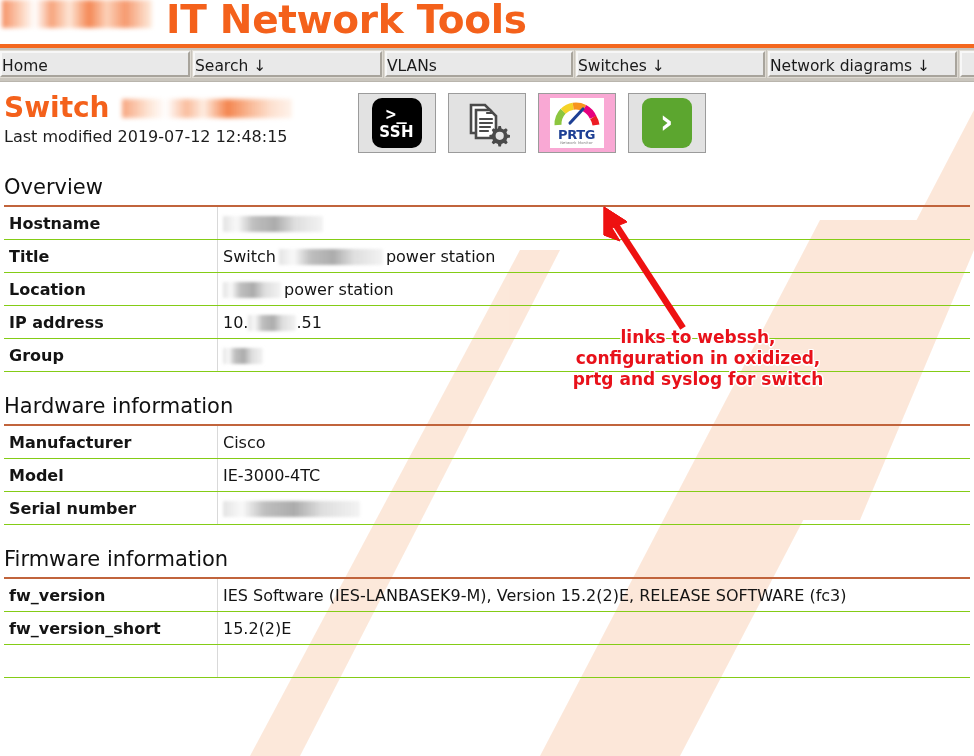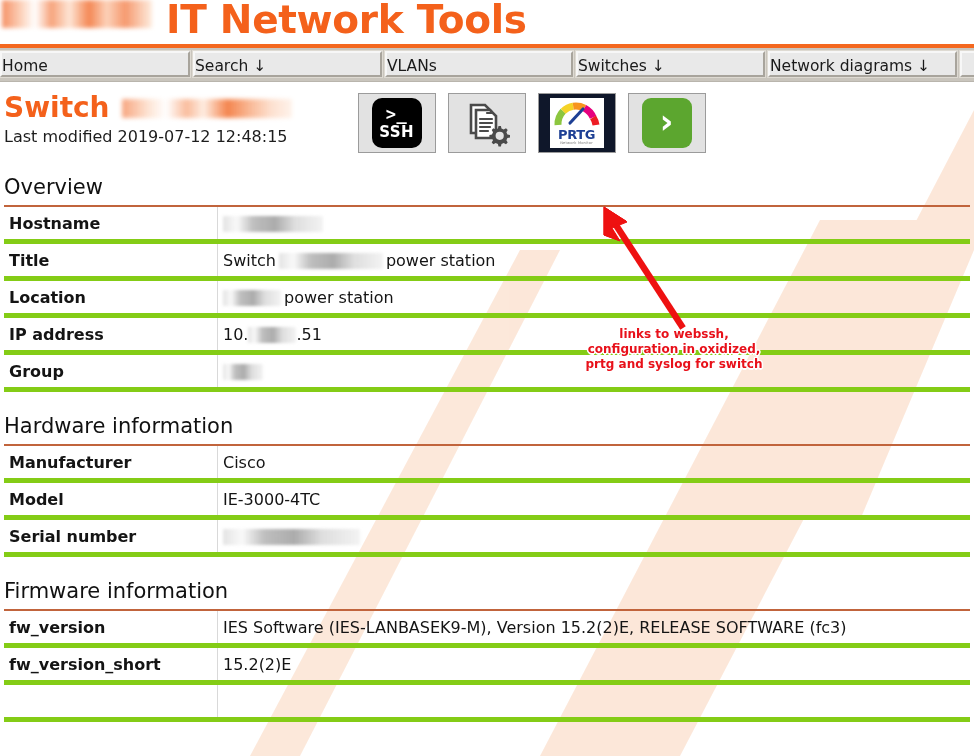--- a/index.html
+++ b/index.html
@@ -170,7 +170,7 @@
     cursor: pointer;
     box-sizing: border-box;
   }
-  .icon-btn.white-bg { background: #0f172a; }
+  .icon-btn.white-bg { background: #f9a8d4; }
 
   
   .ssh-icon {

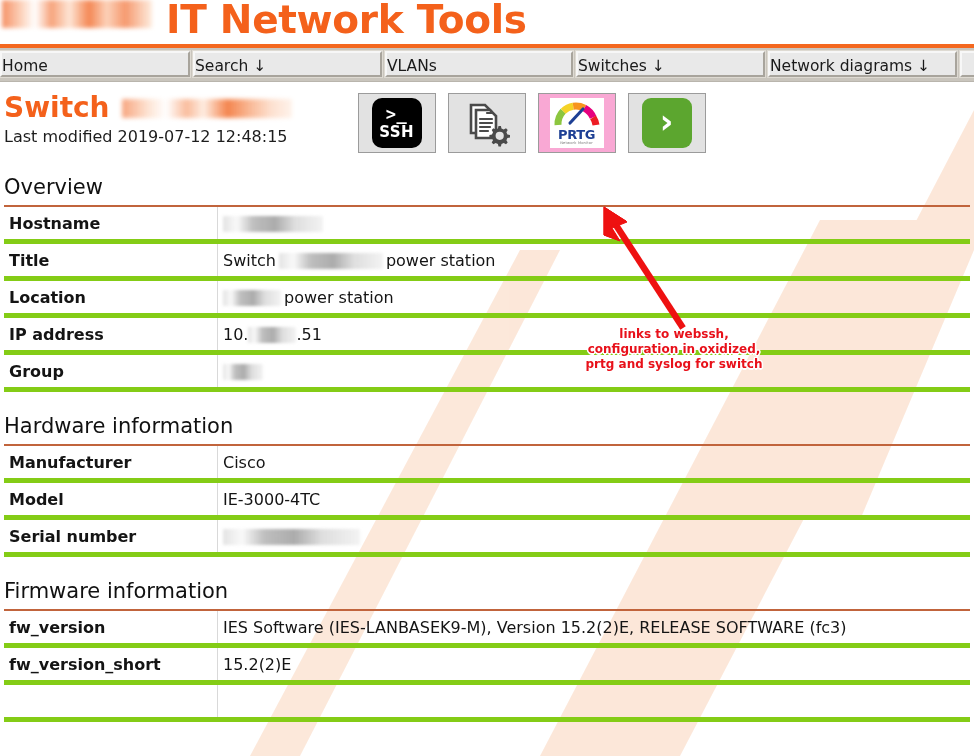--- a/index.html
+++ b/index.html
@@ -263,7 +263,7 @@
     table-layout: fixed;
   }
   table.info td {
-    border-bottom: 5px solid #84cc16;
+    border-bottom: 1px solid #84cc16;
     padding: 5px 6px 5px 5px;
     font-size: 16px;
     vertical-align: middle;

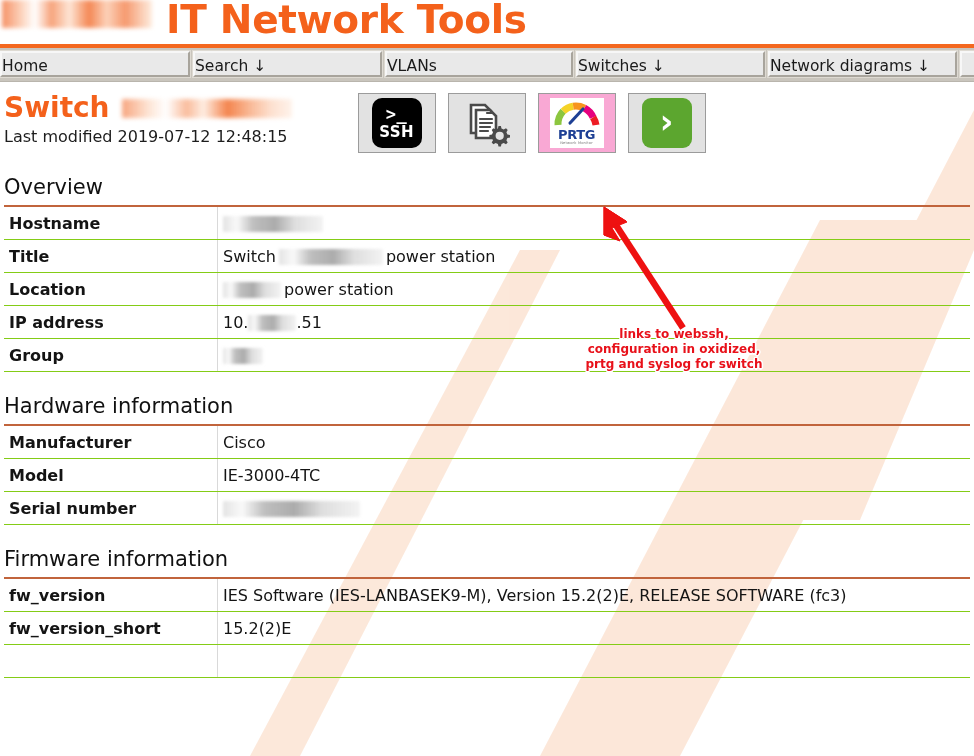--- a/index.html
+++ b/index.html
@@ -308,12 +308,12 @@
   
   .annotation {
     position: absolute;
-    left: 548px;
+    left: 572px;
     top: 327px;
     width: 252px;
     text-align: center;
     font-family: "DejaVu Sans", "Liberation Sans", sans-serif;
-    font-size: 12px;
+    font-size: 17px;
     font-weight: bold;
     color: #e8111a;
     line-height: 1.24;

